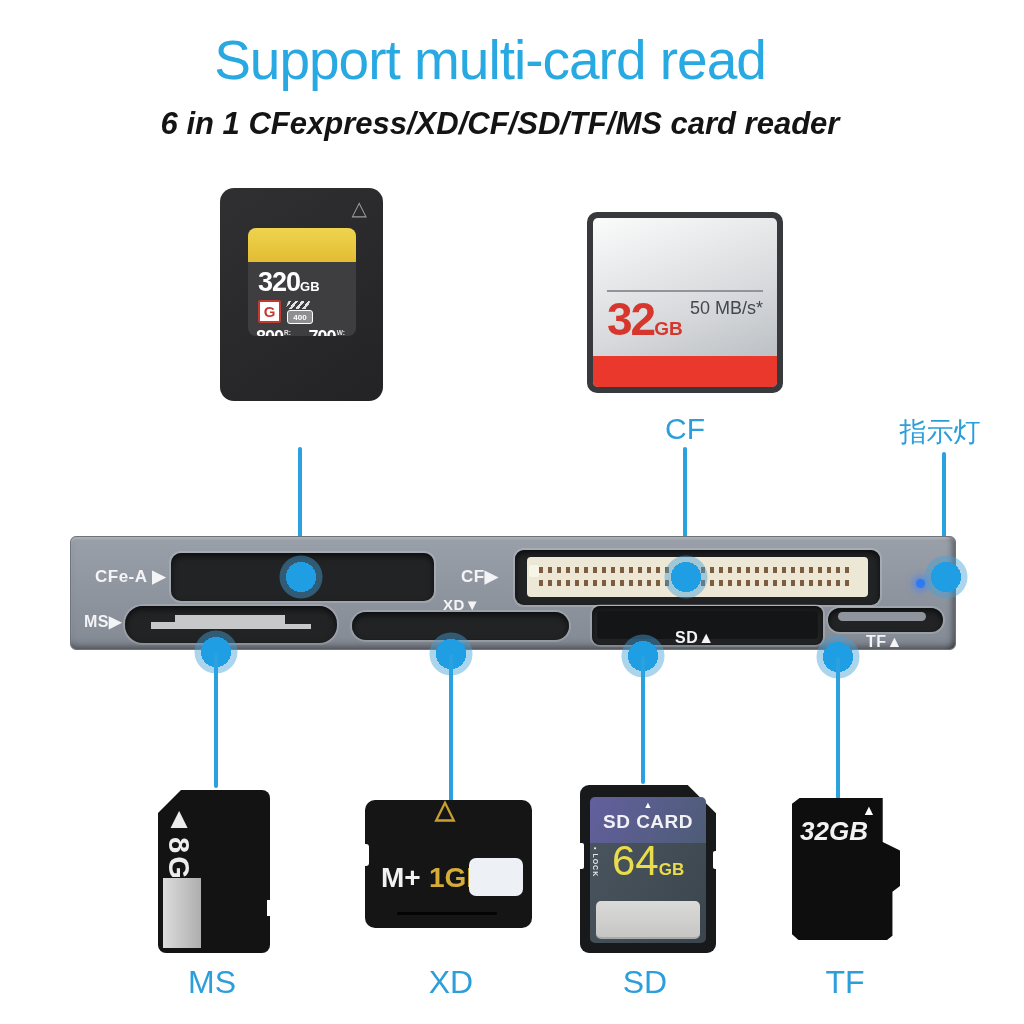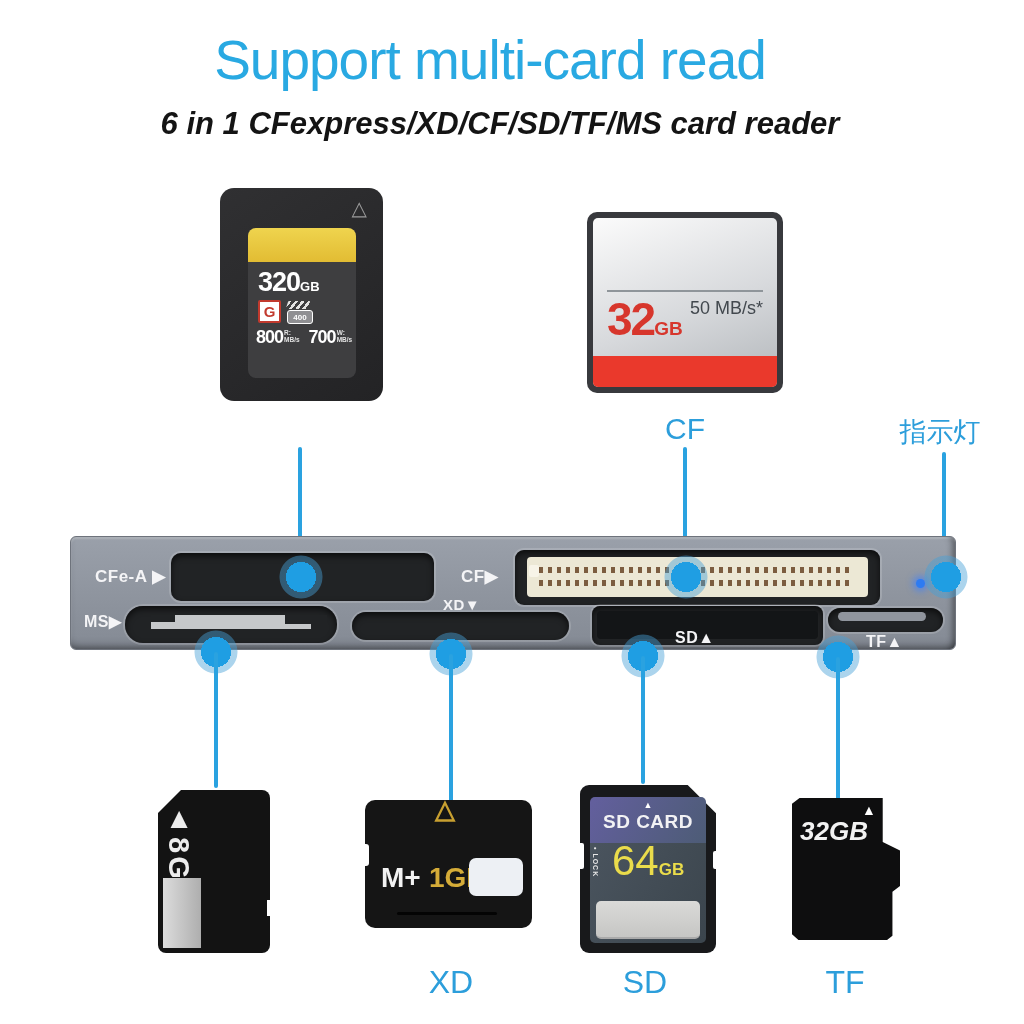--- a/index.html
+++ b/index.html
@@ -22,7 +22,7 @@
   .cfe-card{position:absolute;left:220px;top:188px;width:163px;height:213px;
             background:linear-gradient(145deg,#303032,#232325);border-radius:14px;}
   .cfe-marker{position:absolute;right:16px;top:8px;font-size:20px;color:#9a9a9a;}
-  .cfe-label{position:absolute;left:28px;top:40px;width:108px;height:150px;
+  .cfe-label{position:absolute;left:28px;top:40px;width:108px;height:108px;
              background:#3e3e40;border-radius:8px;overflow:hidden;}
   .cfe-yellow{height:34px;background:linear-gradient(#efd44e,#e2bc33);}
   .cfe-cap{margin:5px 0 0 10px;color:#fff;}

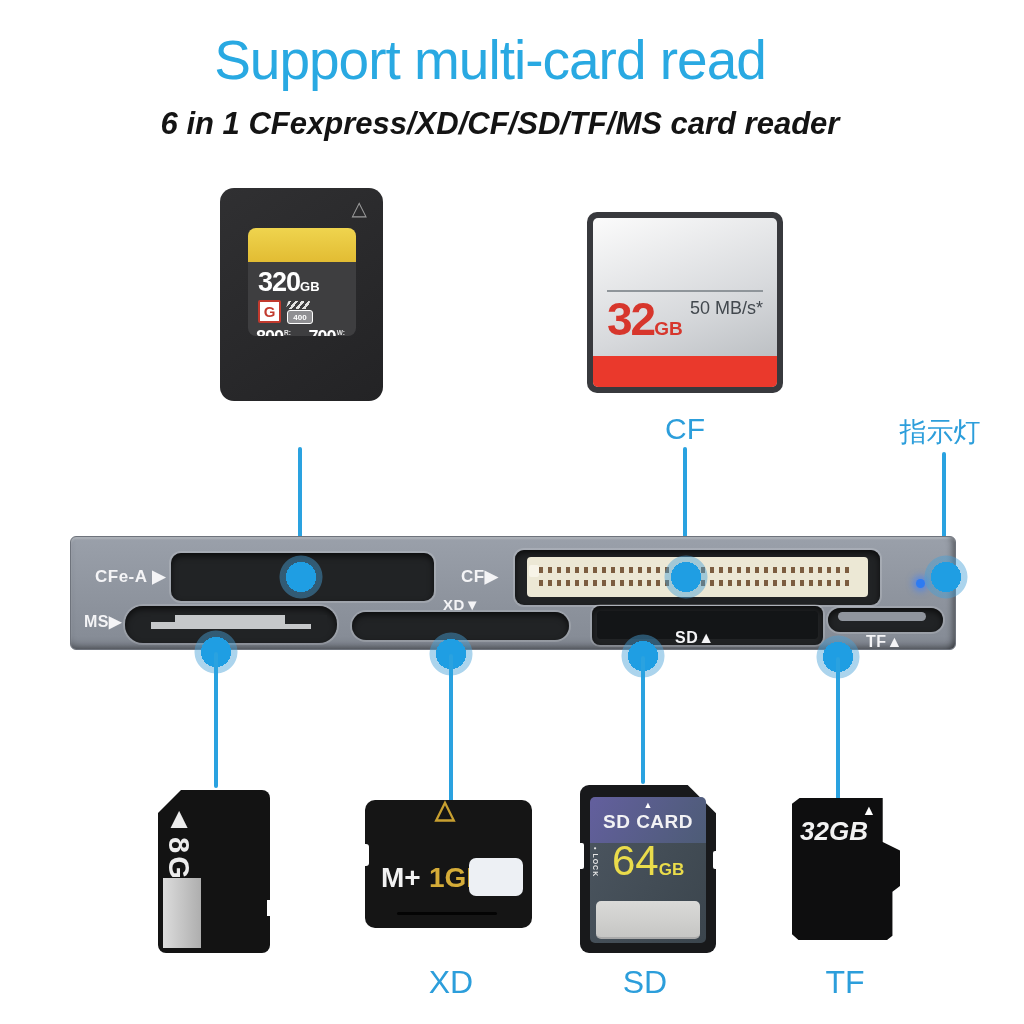--- a/index.html
+++ b/index.html
@@ -259,6 +259,7 @@
     <div class="tf-cap">32GB</div>
   </div>
 
+  <div class="bottom-label" style="left:152px;">MS</div>
   <div class="bottom-label" style="left:391px;">XD</div>
   <div class="bottom-label" style="left:585px;">SD</div>
   <div class="bottom-label" style="left:785px;">TF</div>

